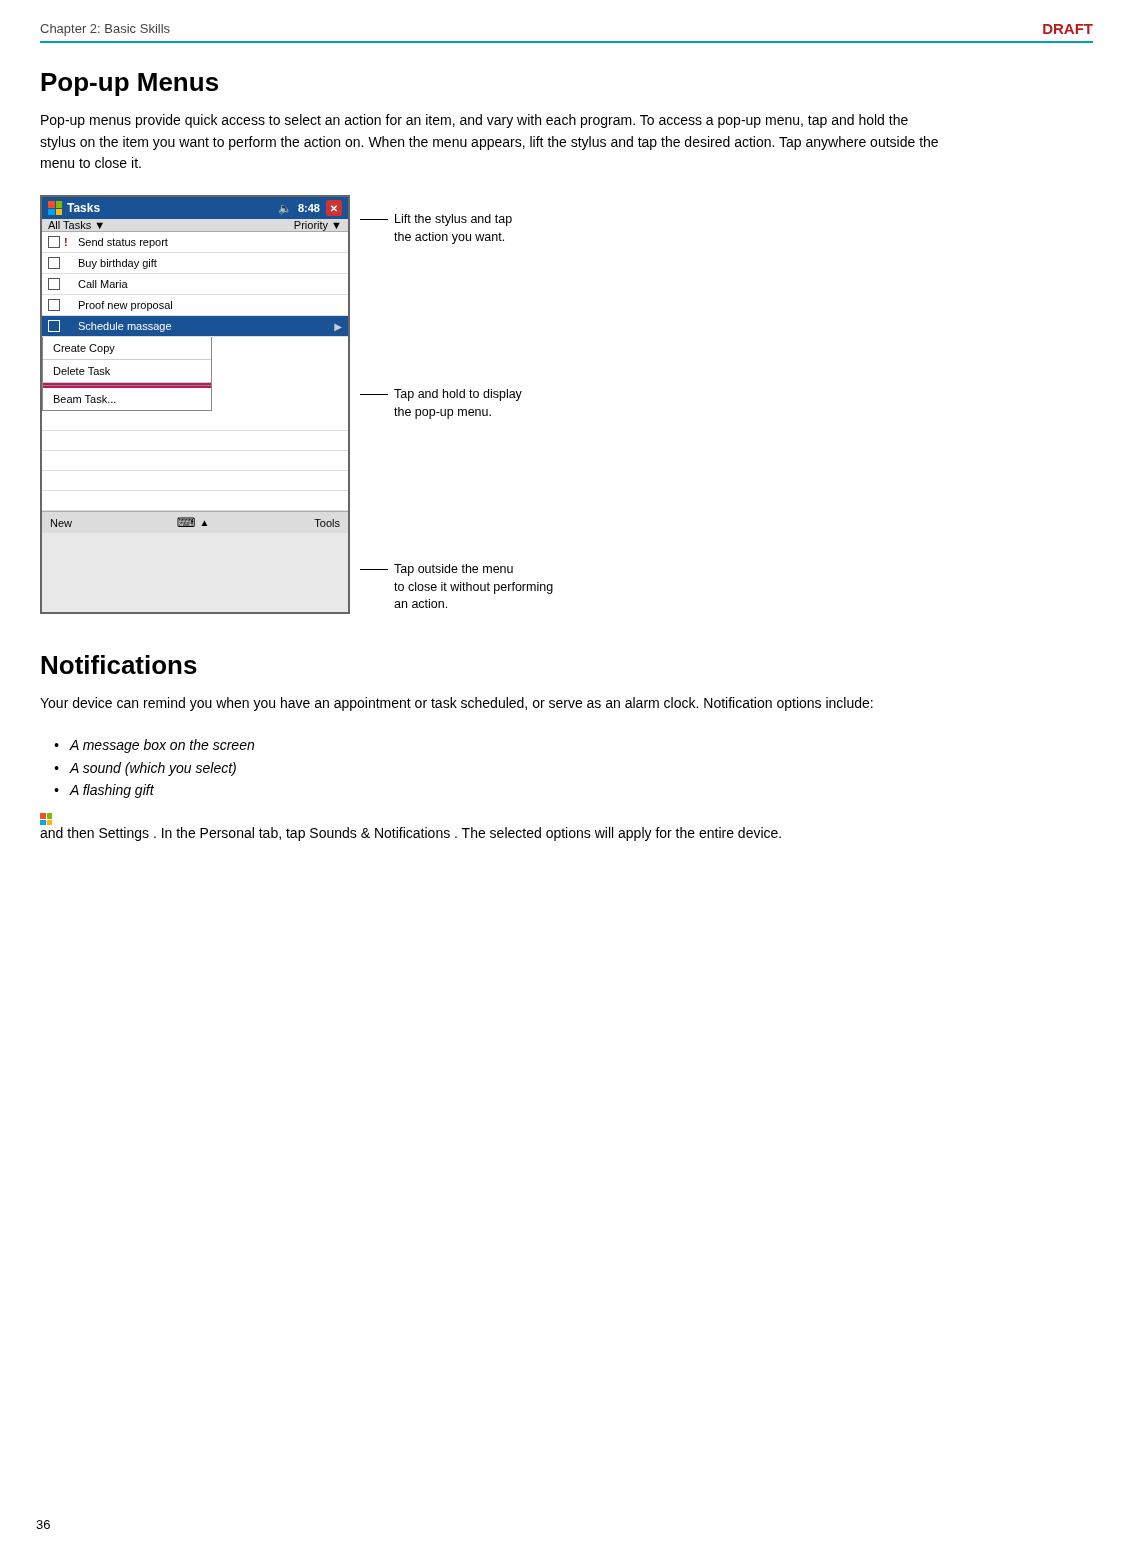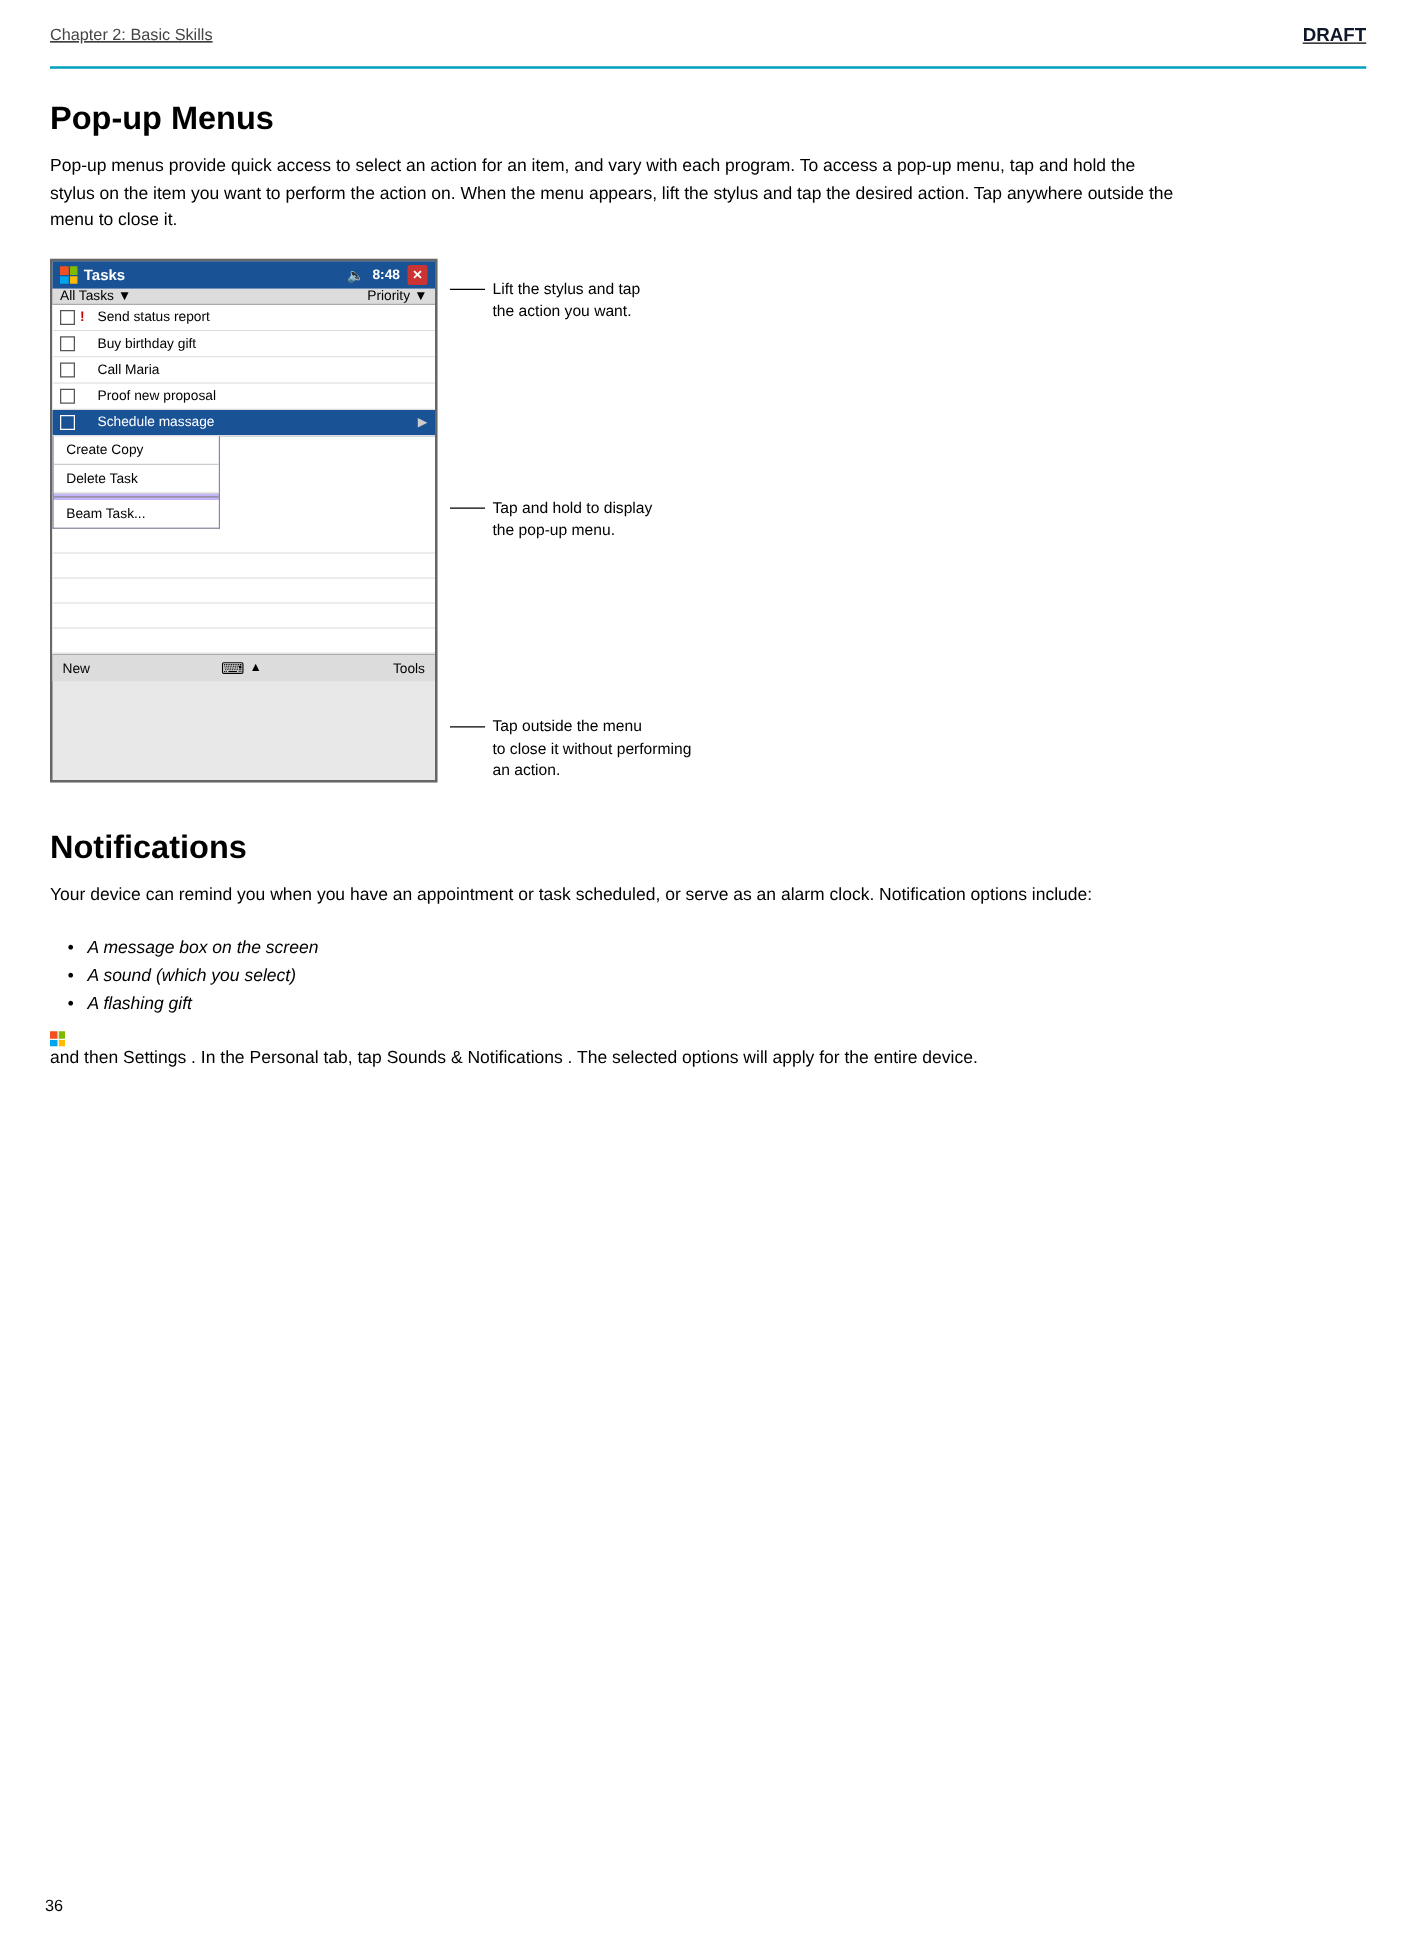--- a/index.html
+++ b/index.html
@@ -17,11 +17,10 @@
     .page-header {
       display: flex;
       justify-content: space-between;
-      align-items: flex-start;
+      align-items: center;
       border-bottom: 2px solid #00a0c0;
-      padding-bottom: 16px;
+      padding-bottom: 4px;
       margin-bottom: 24px;
-      text-decoration: underline;
     }
     .chapter-title {
       font-size: 13px;

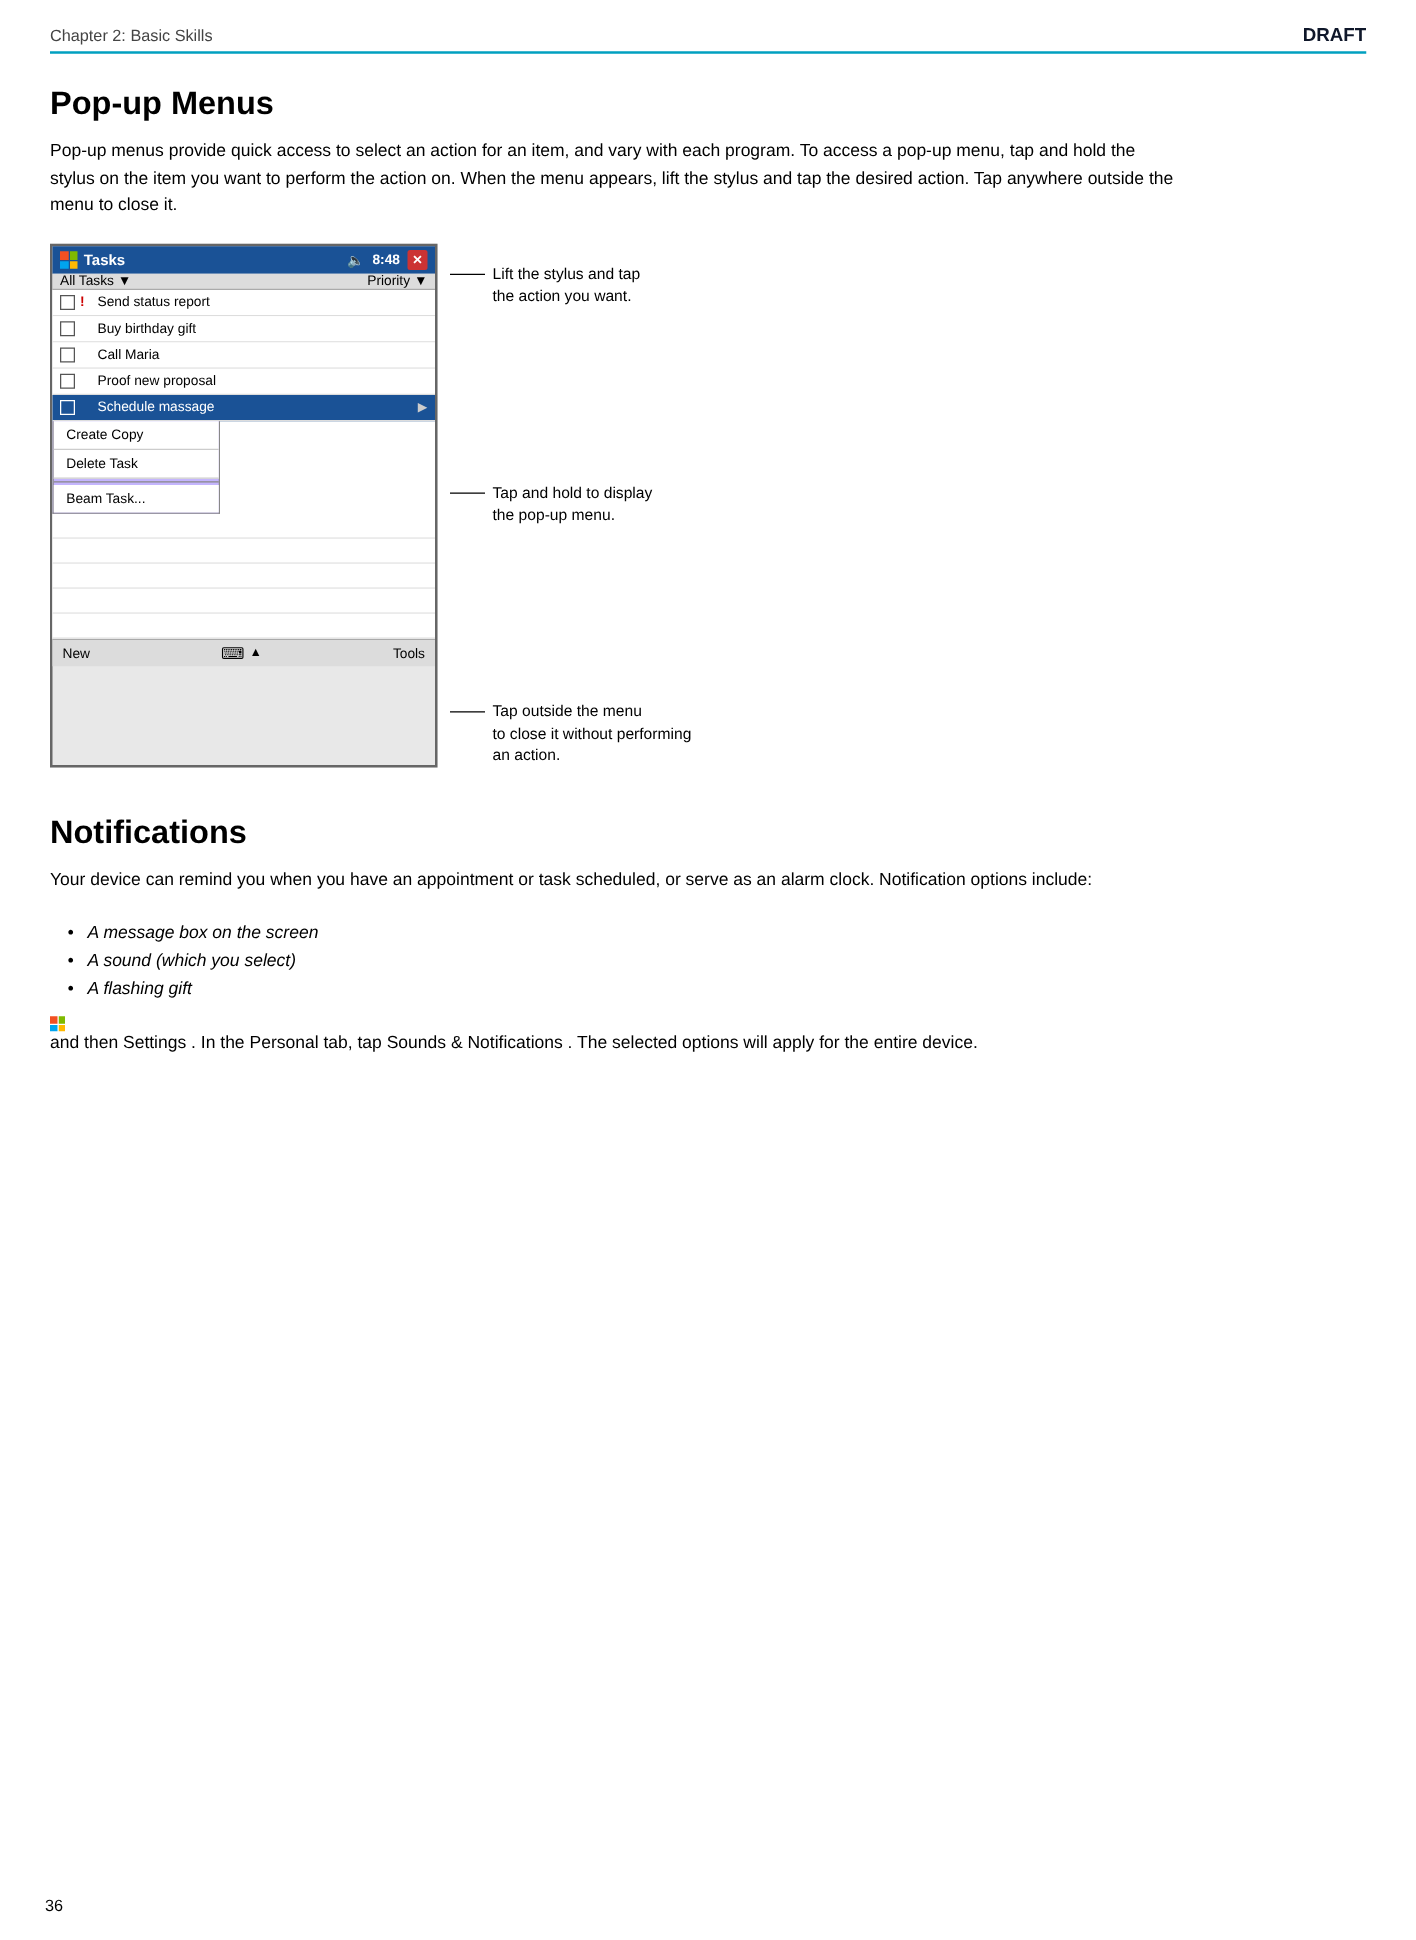--- a/index.html
+++ b/index.html
@@ -29,7 +29,7 @@
     .draft-label {
       font-size: 15px;
       font-weight: bold;
-      color: #0f172a;
+      color: #b91c1c;
     }
 
     

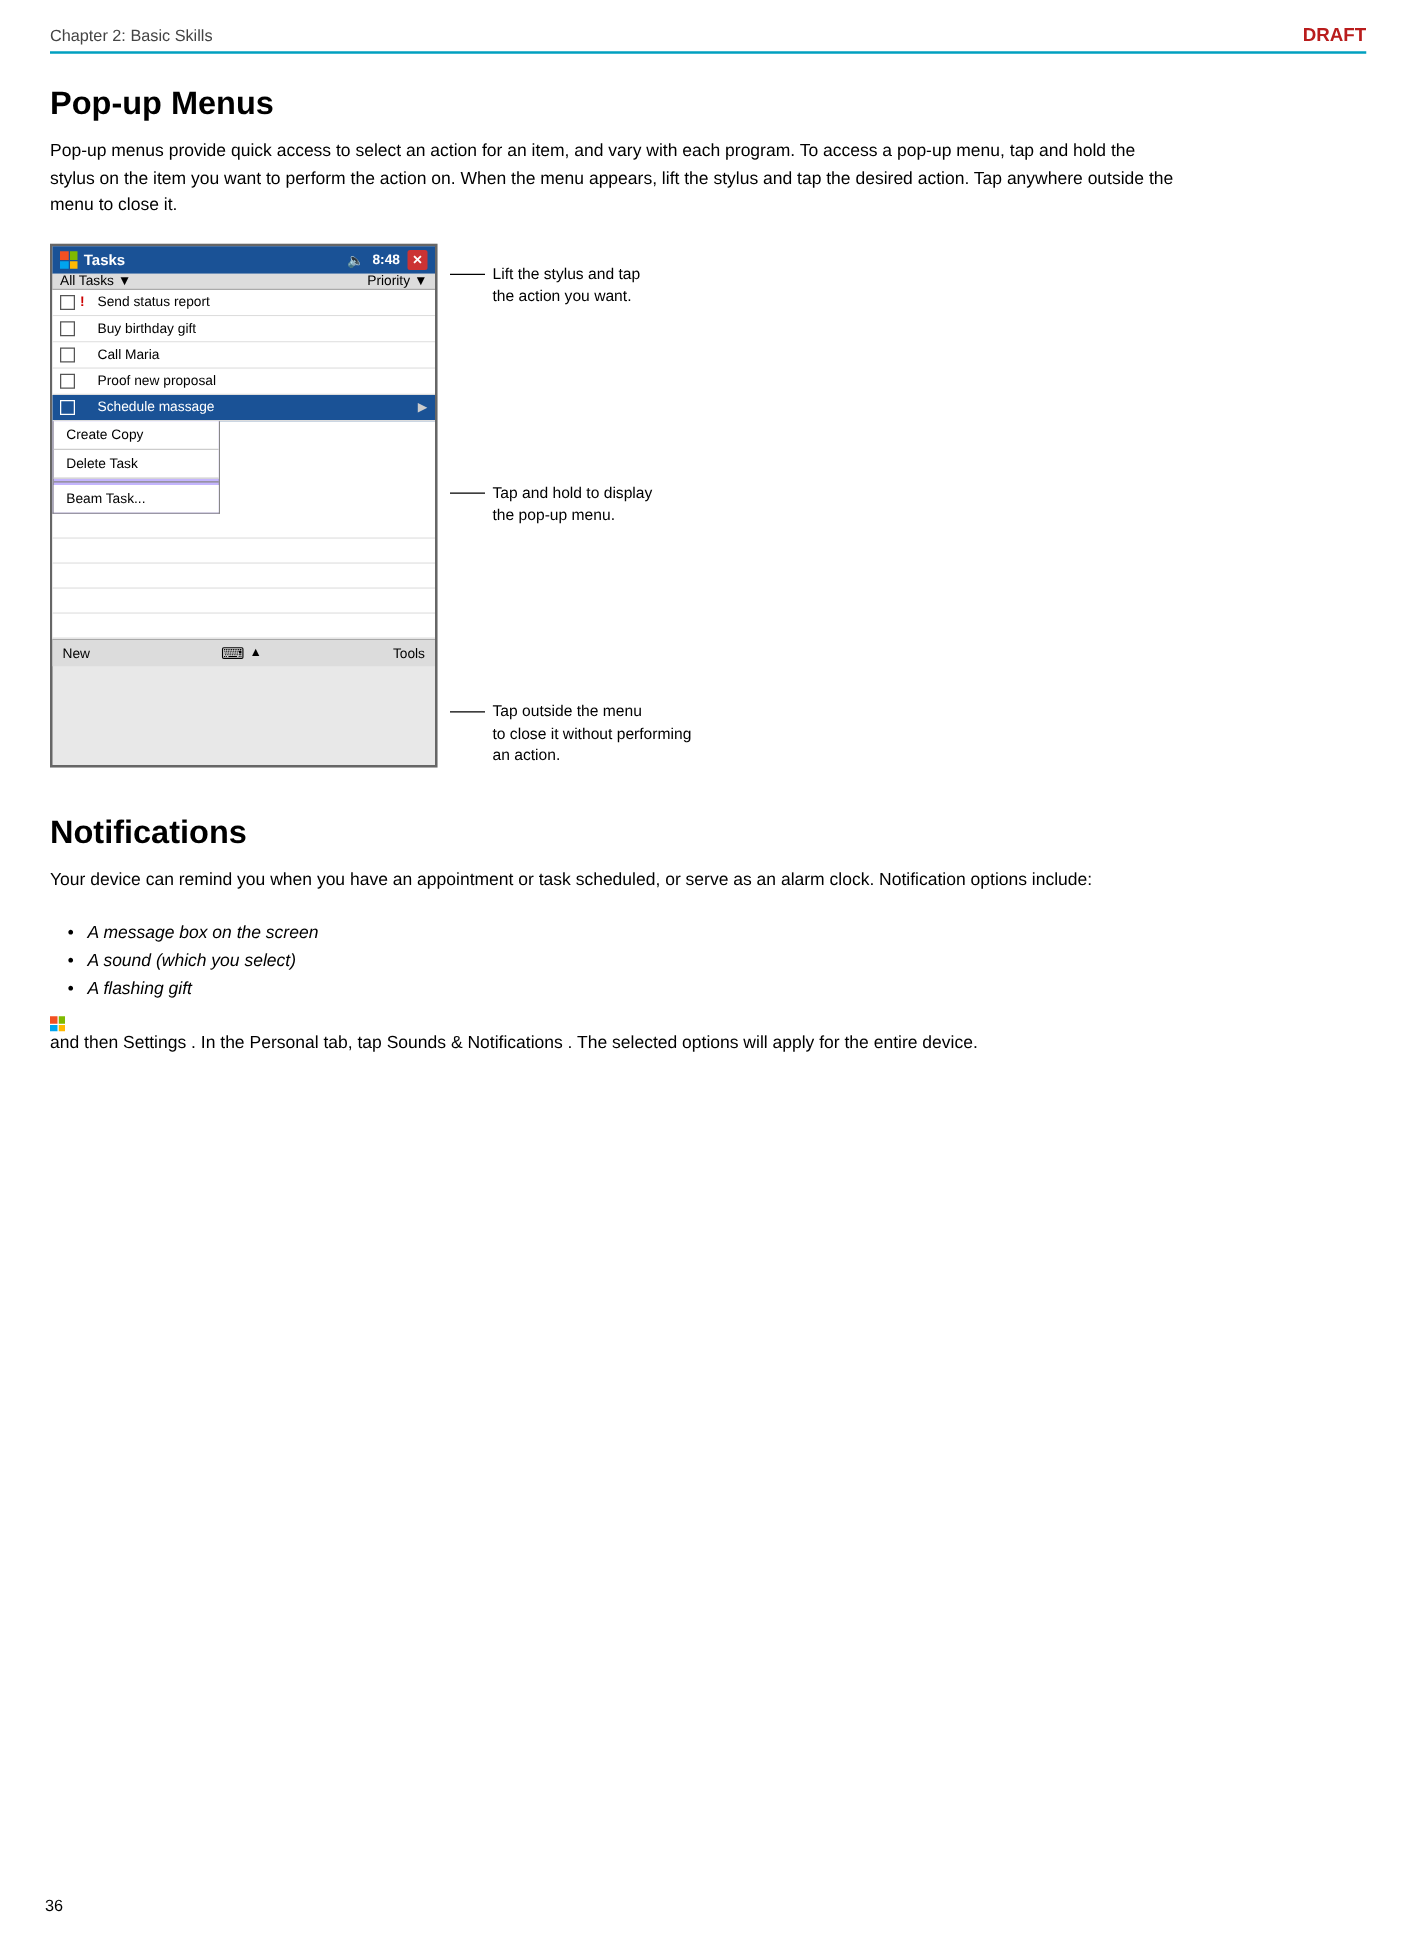--- a/index.html
+++ b/index.html
@@ -149,11 +149,11 @@
 
     
     .popup-menu {
-      background: #c4b5fd;
+      background: #be185d;
       border: 1px solid #888;
       border-top: none;
       font-size: 11px;
-      width: 134px;
+      width: 170px;
       position: relative;
       z-index: 10;
     }

